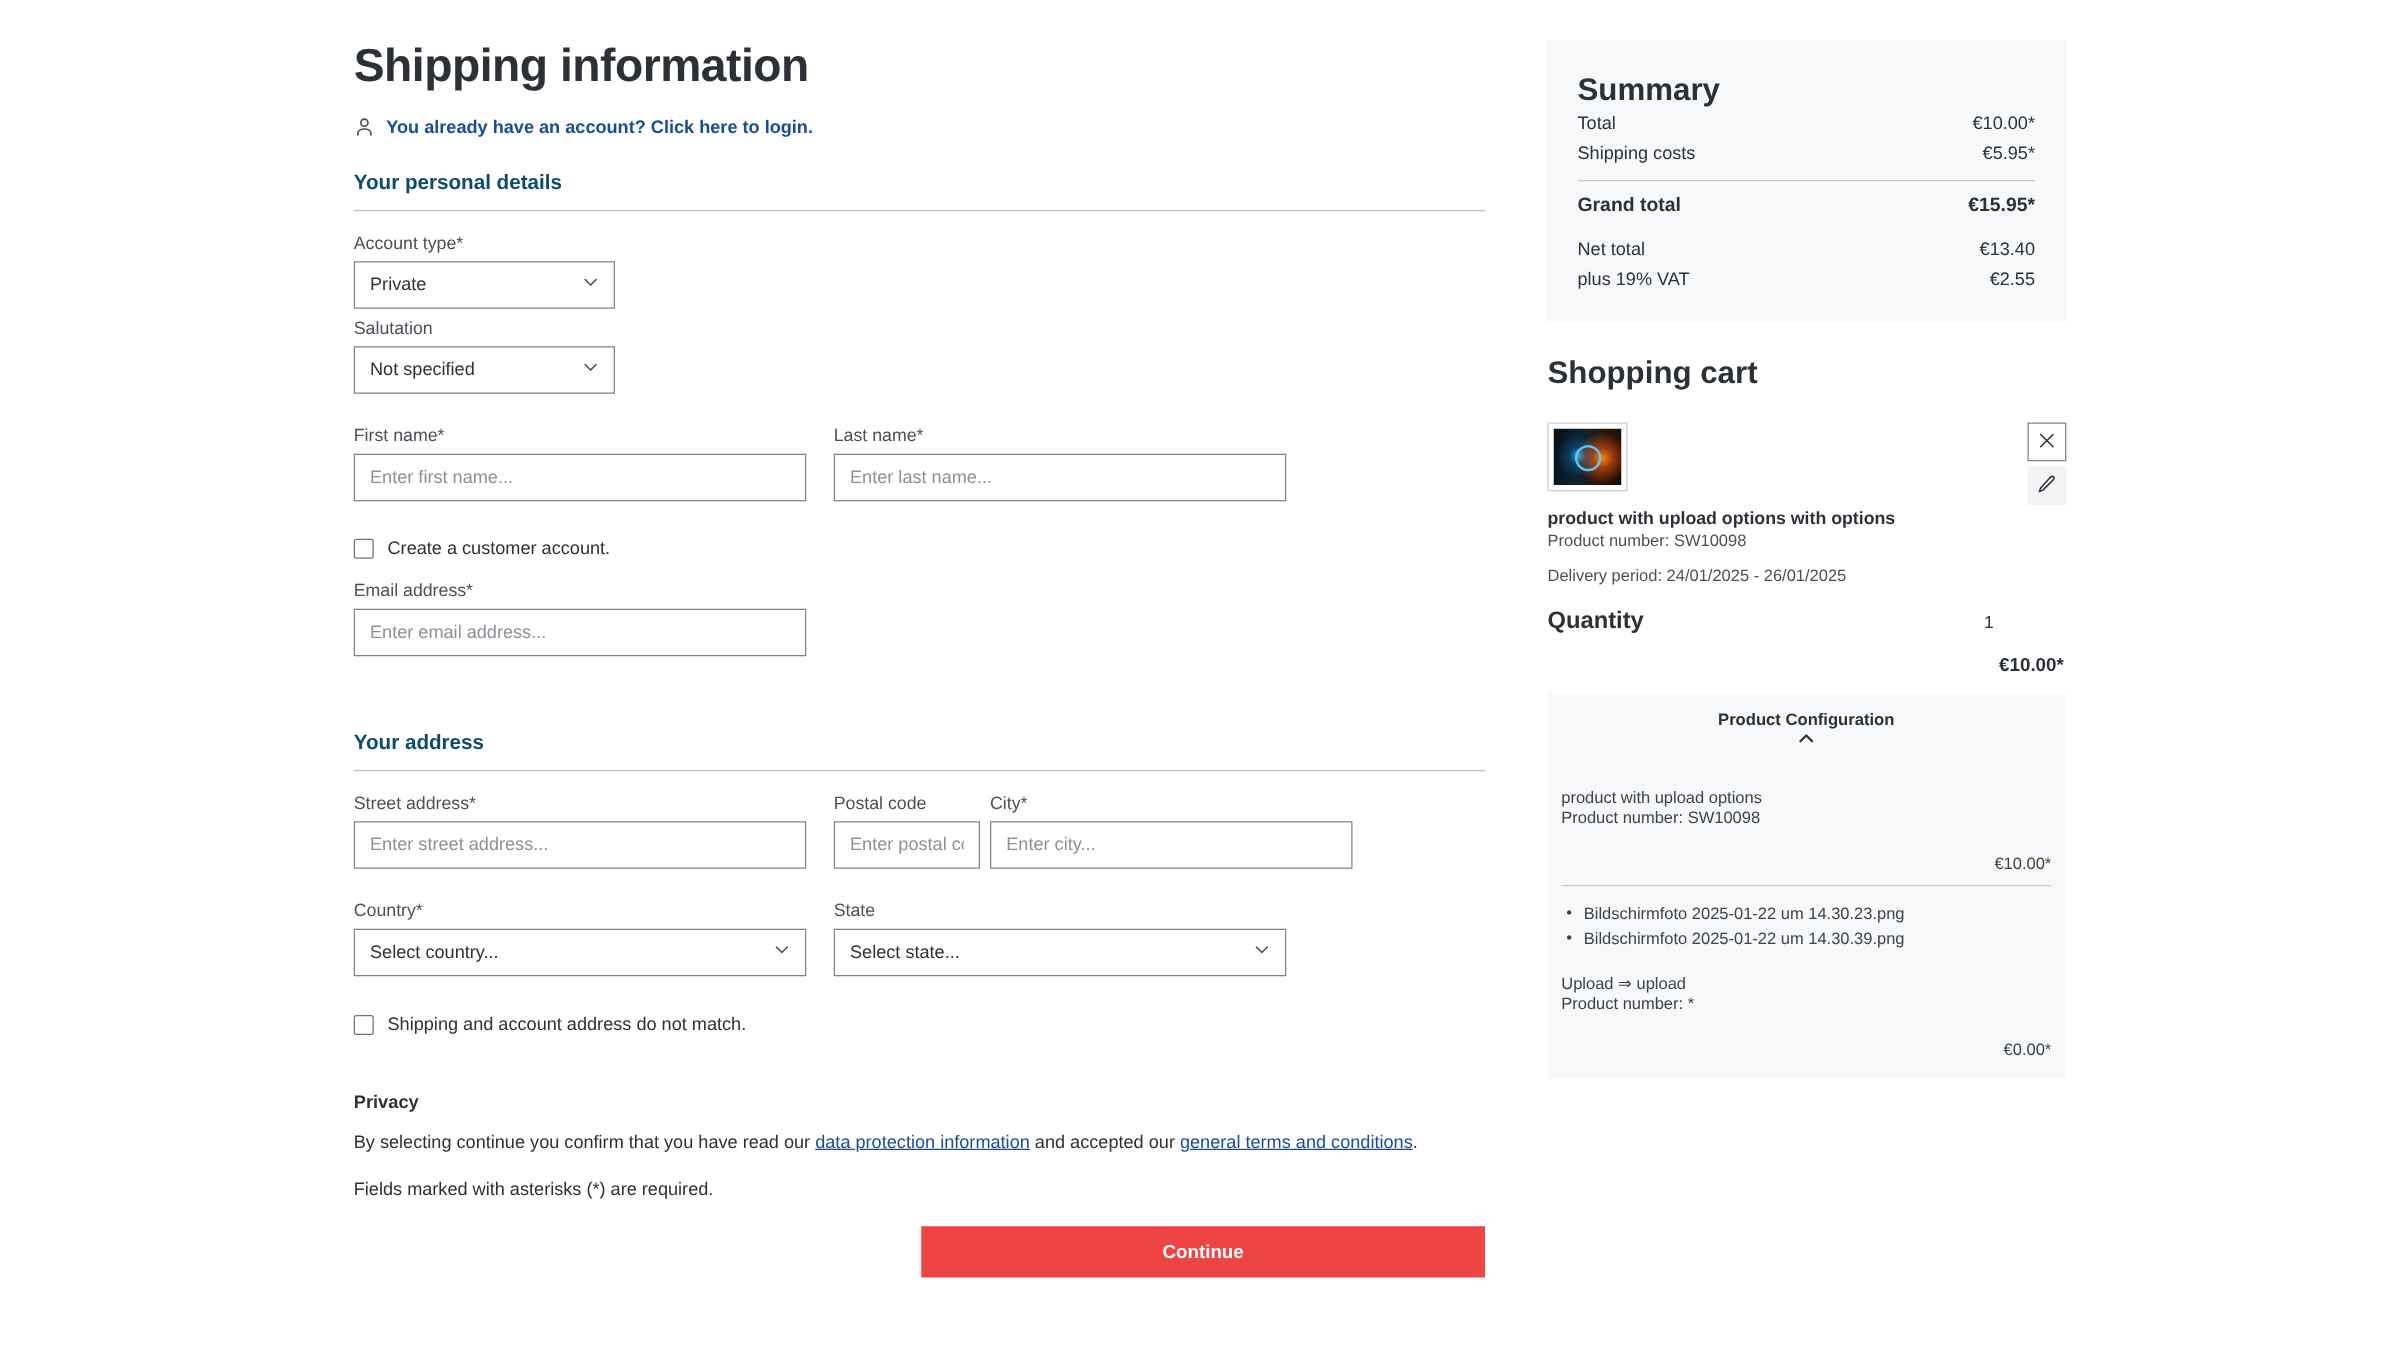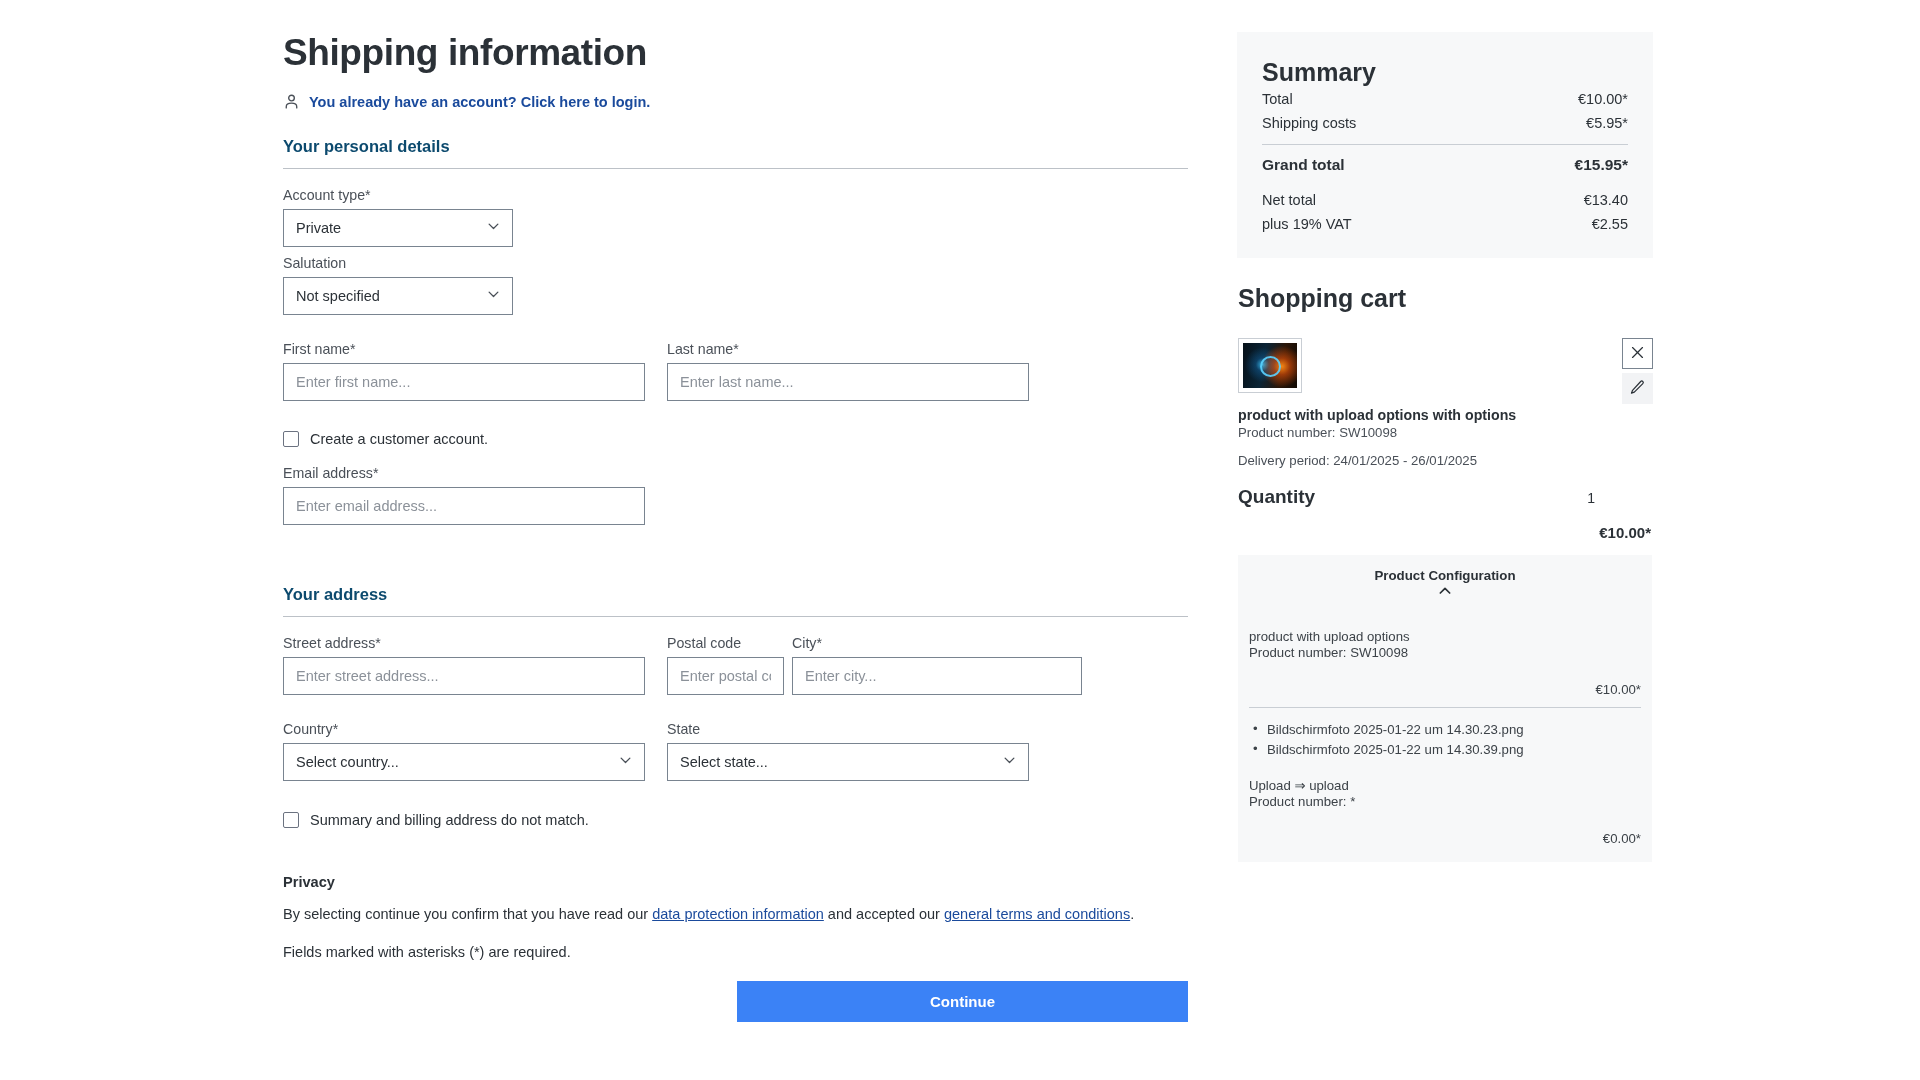--- a/index.html
+++ b/index.html
@@ -98,7 +98,7 @@
     cursor: pointer;
   }
 
-  .w-short { width: 230px; }
+  .w-short { width: 209px; }
 
   .row { display: flex; gap: 22px; }
   .col-half { width: 362px; }

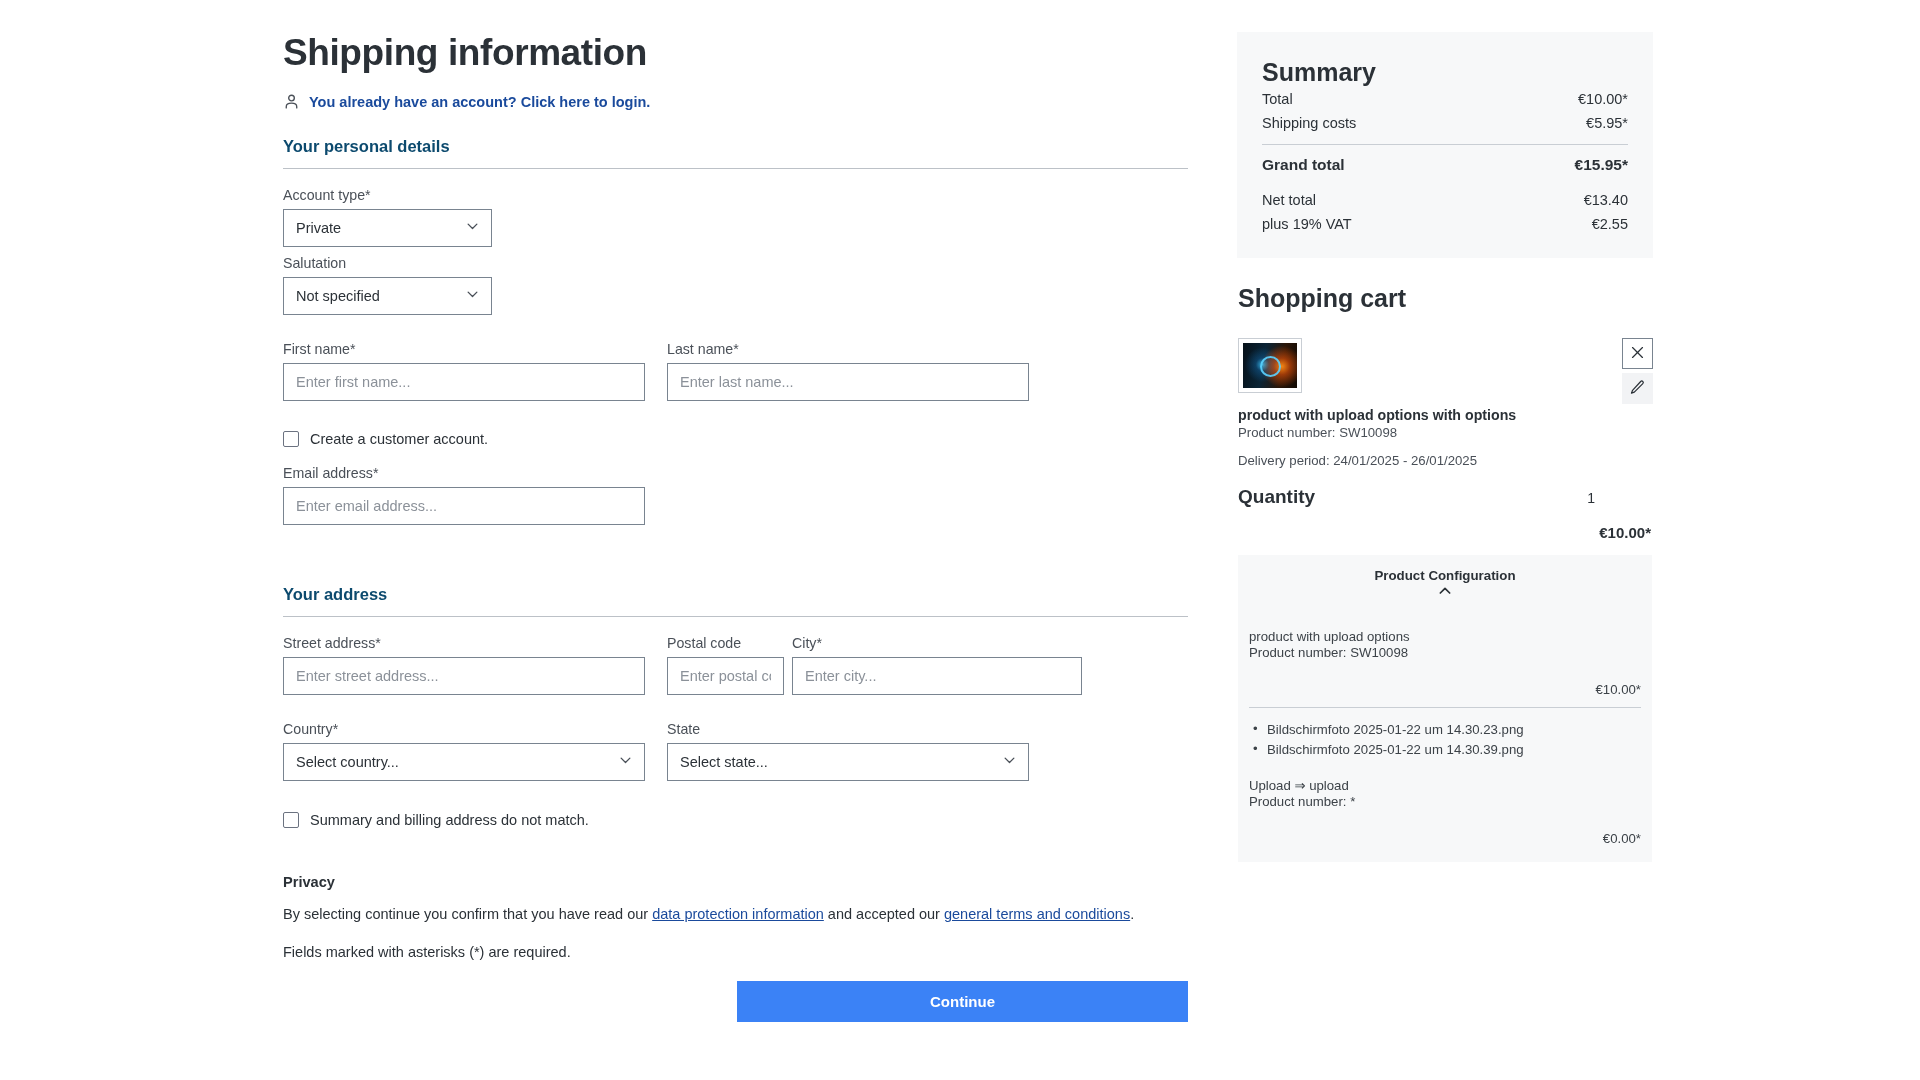--- a/index.html
+++ b/index.html
@@ -495,7 +495,7 @@
 
     <div class="check-row" style="margin-top:31px;">
       <span class="cbox"></span>
-      <span class="check-label">Summary and billing address do not match.</span>
+      <span class="check-label">Shipping and account address do not match.</span>
     </div>
 
     <h3 class="privacy-head" style="margin-top:46px;">Privacy</h3>

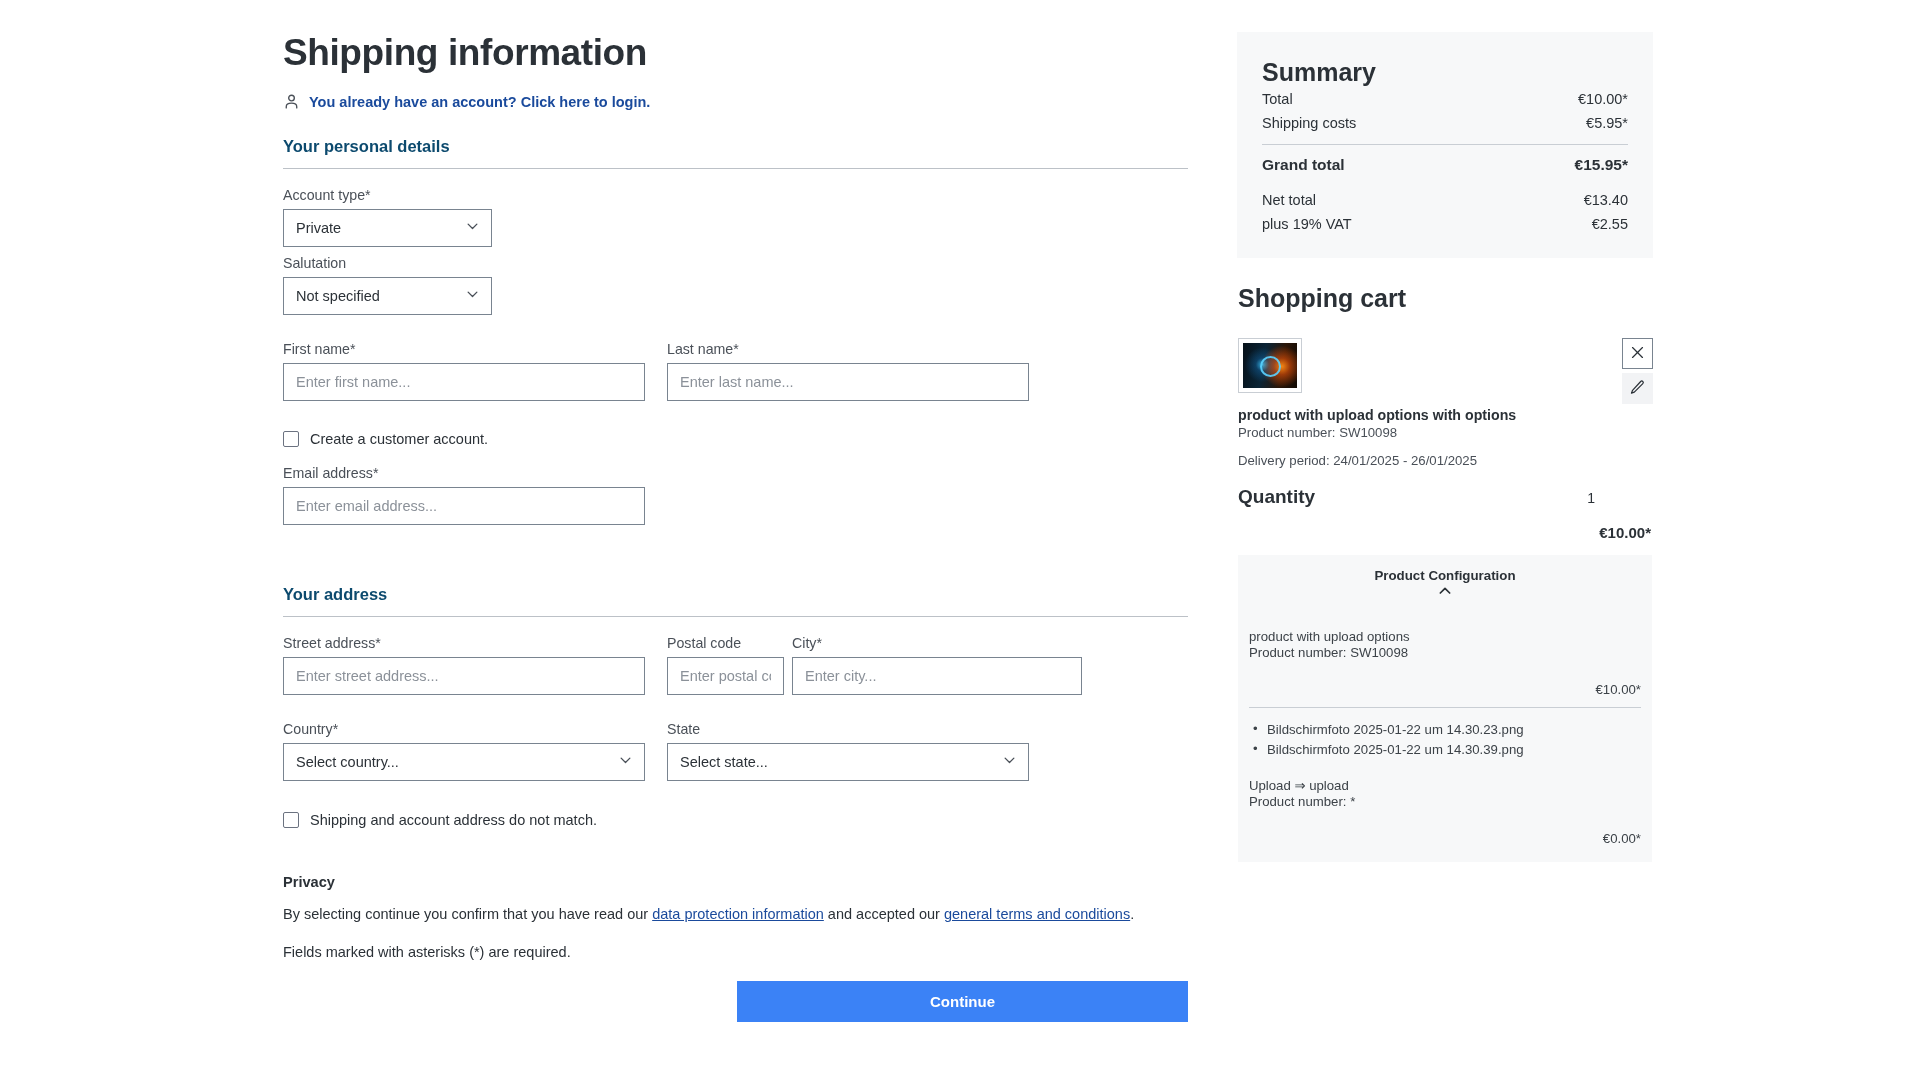--- a/index.html
+++ b/index.html
@@ -159,7 +159,7 @@
   .btn-continue {
     width: 451px;
     height: 41px;
-    background: #3b82f6;
+    background: #ef4444;
     color: #ffffff;
     border: none;
     font-family: "Liberation Sans", sans-serif;

